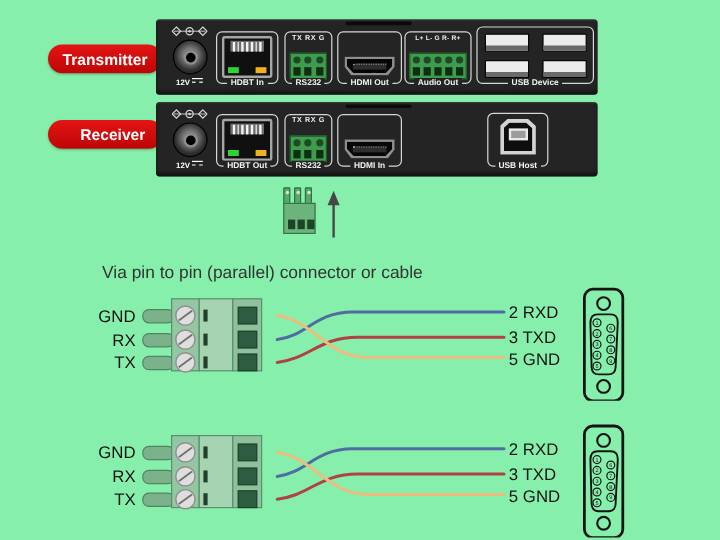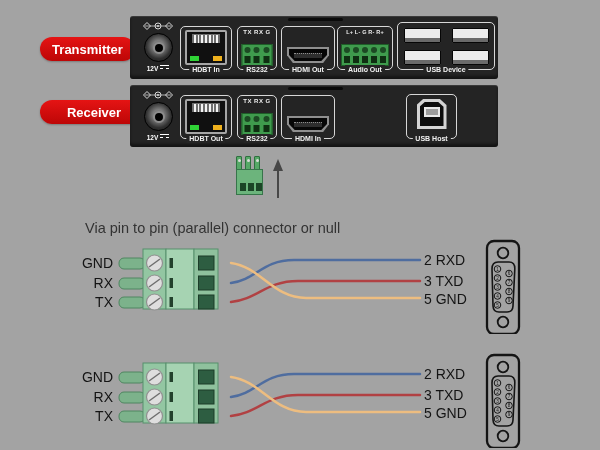--- a/index.html
+++ b/index.html
@@ -3,7 +3,7 @@
 <meta charset="utf-8">
 <style>
   html,body{margin:0;padding:0;}
-  .stage{position:relative;width:600px;height:450px;background:#a3a3a3;overflow:hidden;
+  .stage{position:relative;width:600px;height:450px;background:#86efac;overflow:hidden;
          font-family:"Liberation Sans",sans-serif;}
 
   

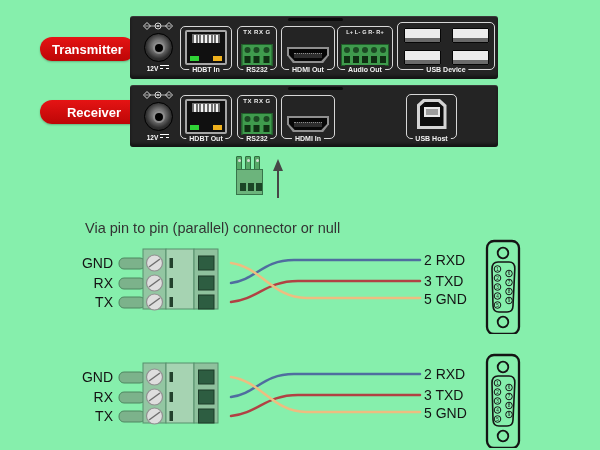--- a/index.html
+++ b/index.html
@@ -11,7 +11,7 @@
          color:#fff;font-size:13px;font-weight:bold;display:flex;align-items:center;justify-content:center;
          box-shadow:0 1px 2px rgba(0,0,0,.25);}
   #badge-tx{left:40px;top:37px;width:95px;}
-  #badge-rx{left:40px;top:100px;width:108px;}
+  #badge-rx{left:40px;top:100px;width:84px;padding-left:12px;}
 
   
   .device{position:absolute;left:130px;width:368px;height:63px;background:#242424;border-radius:3px;

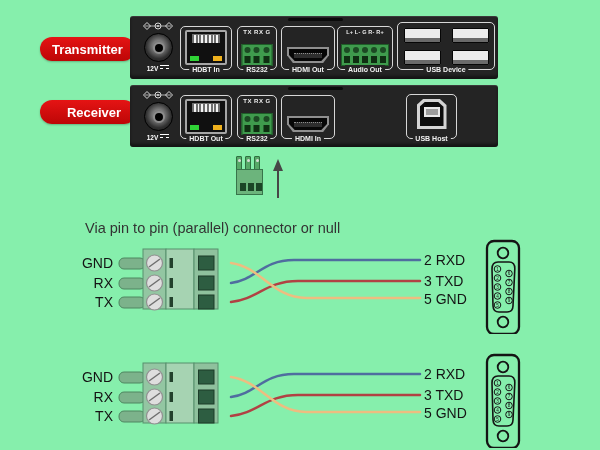--- a/index.html
+++ b/index.html
@@ -263,7 +263,7 @@
   </div>
 
   <div class="diagram" id="dia1">
-    <div class="d-title">Via pin to pin (parallel) connector or null</div>
+    <div class="d-title">Via pin to pin (parallel) connector or cable</div>
     <svg class="d-svg" width="600" height="96" viewBox="0 0 600 96">
 
       <text class="pin-txt" x="113" y="30" text-anchor="end">GND</text>

